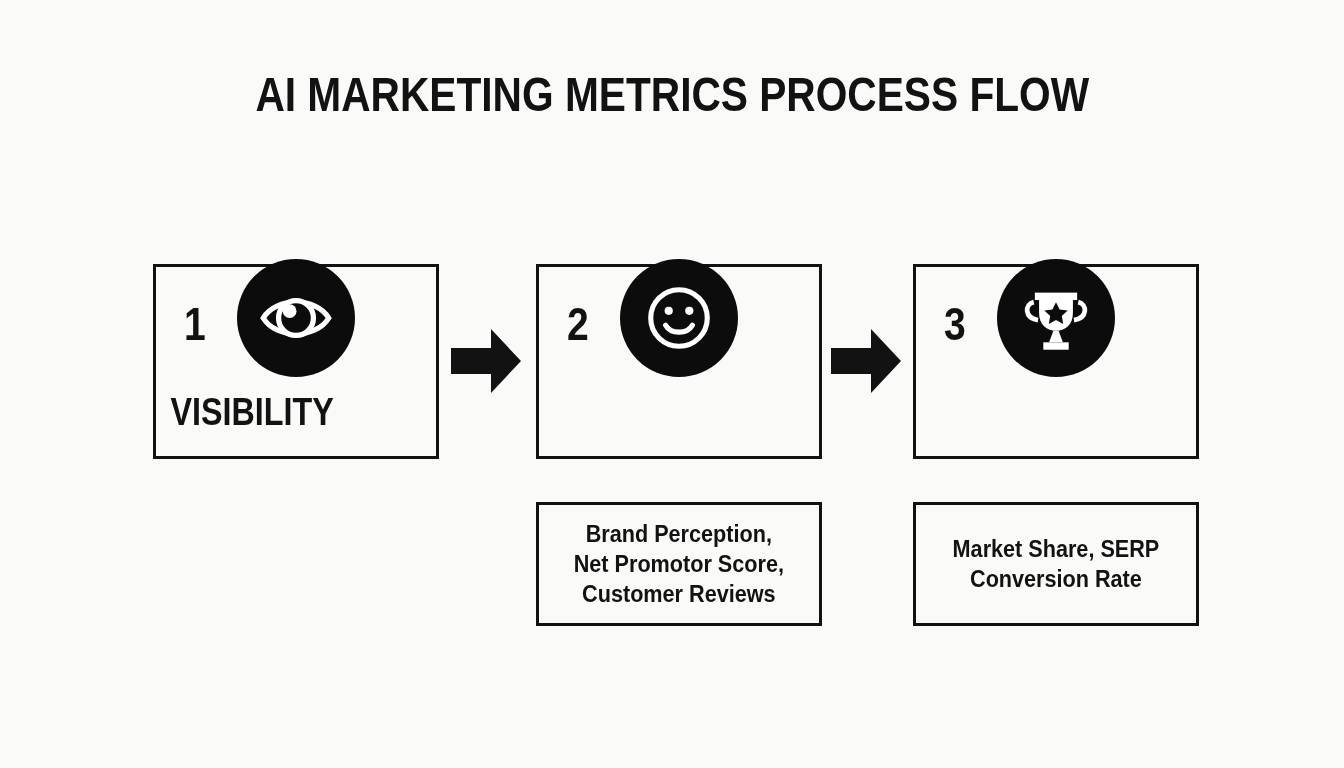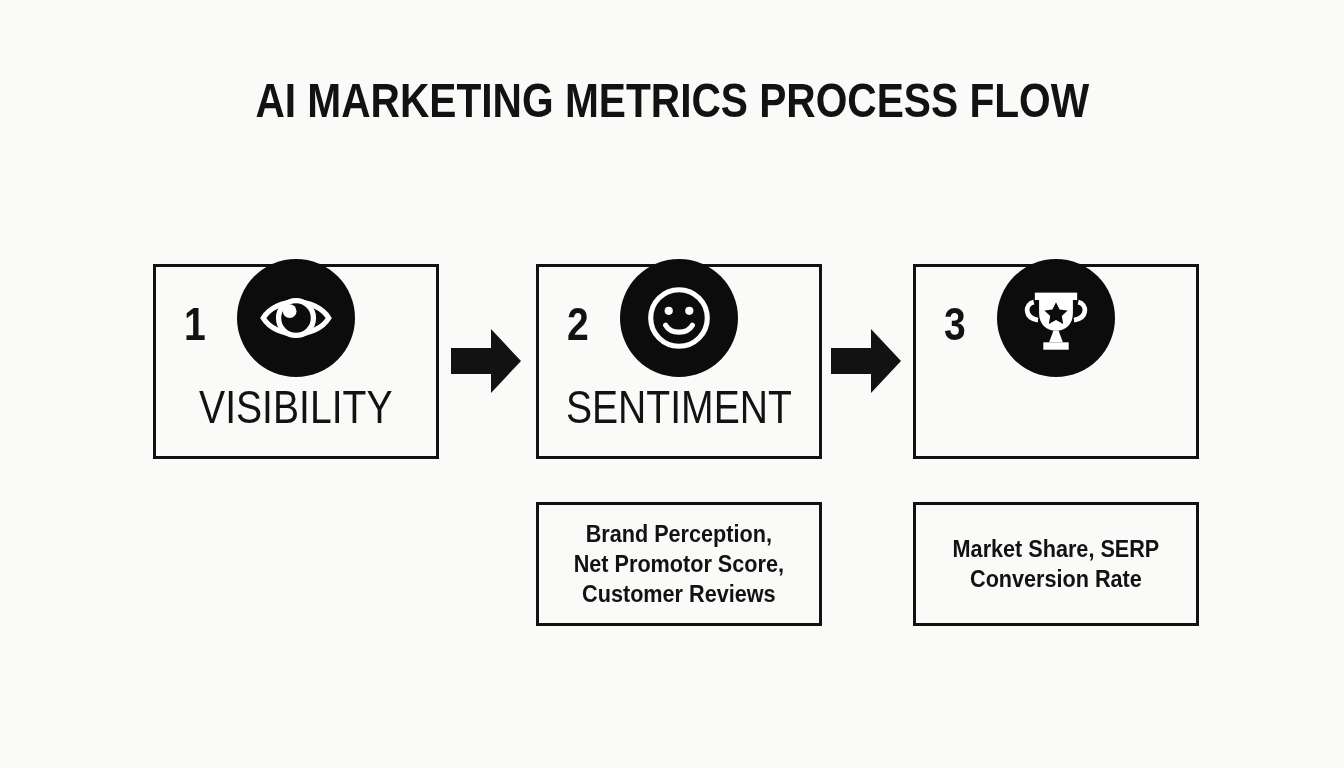--- a/index.html
+++ b/index.html
@@ -18,7 +18,7 @@
   }
   .title {
     position: absolute;
-    top: 72px;
+    top: 66px;
     left: 0;
     width: 100%;
     margin: 0;

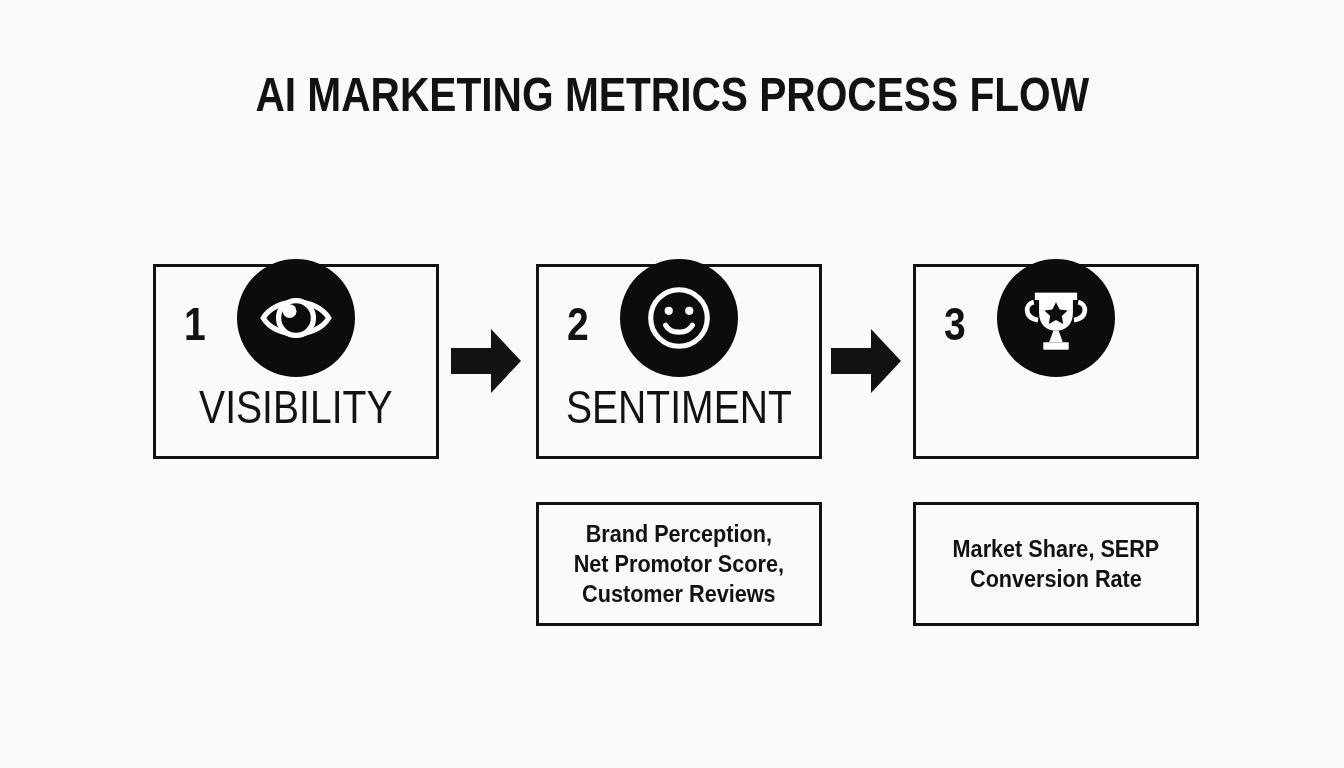--- a/index.html
+++ b/index.html
@@ -75,9 +75,9 @@
     bottom: 22px;
     left: 0;
     width: 100%;
-    text-align: center;
-    font-size: 46px;
-    font-weight: 400;
+    text-align: left;
+    font-size: 38px;
+    font-weight: 700;
   }
   .flow-arrow {
     position: absolute;

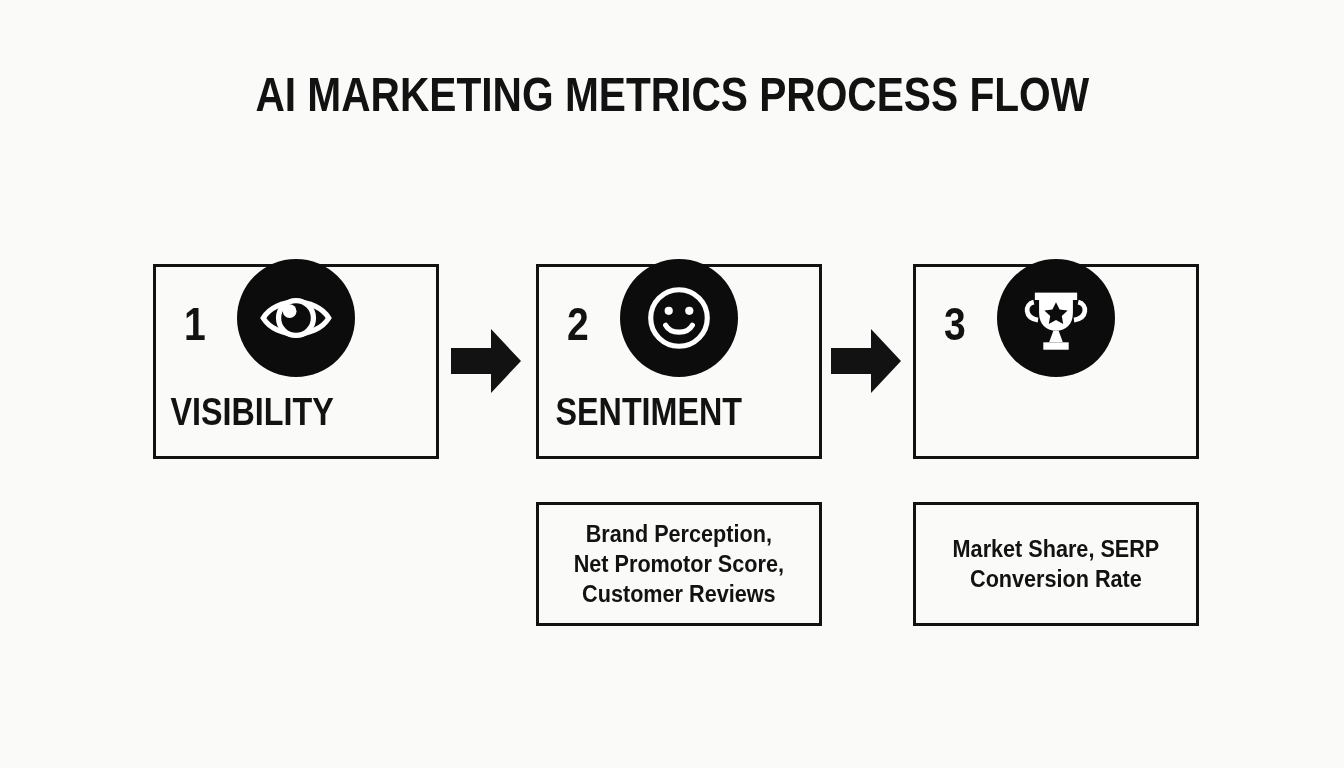--- a/index.html
+++ b/index.html
@@ -155,9 +155,6 @@
     </div>
     <div class="step-number">
       <span class="cond-label">2</span>
-    </div>
-    <div class="step-label">
-      <span class="cond-label">SENTIMENT</span>
     </div>
   </div>
 

